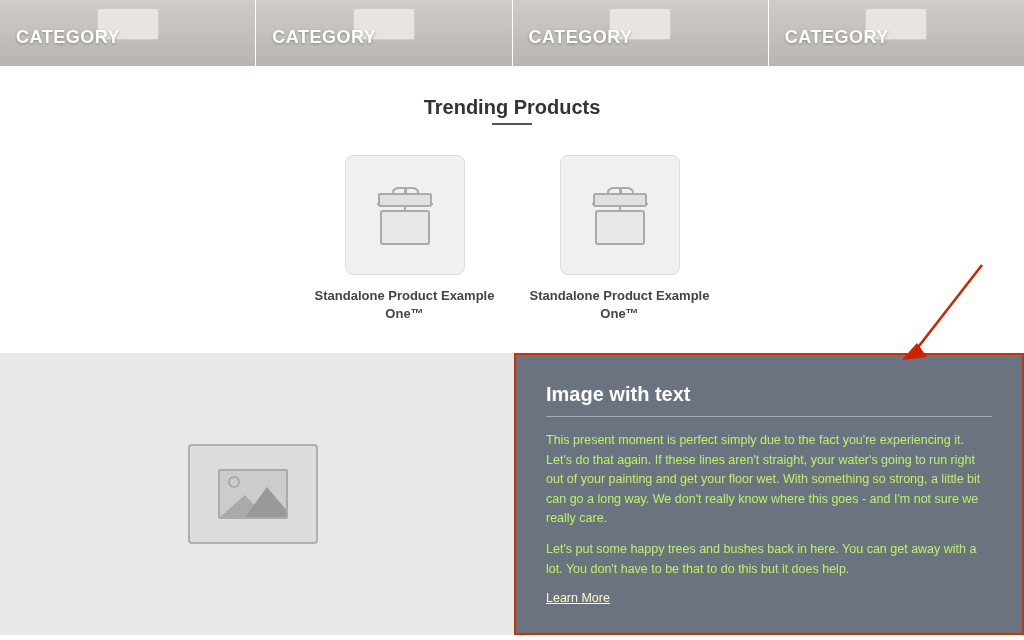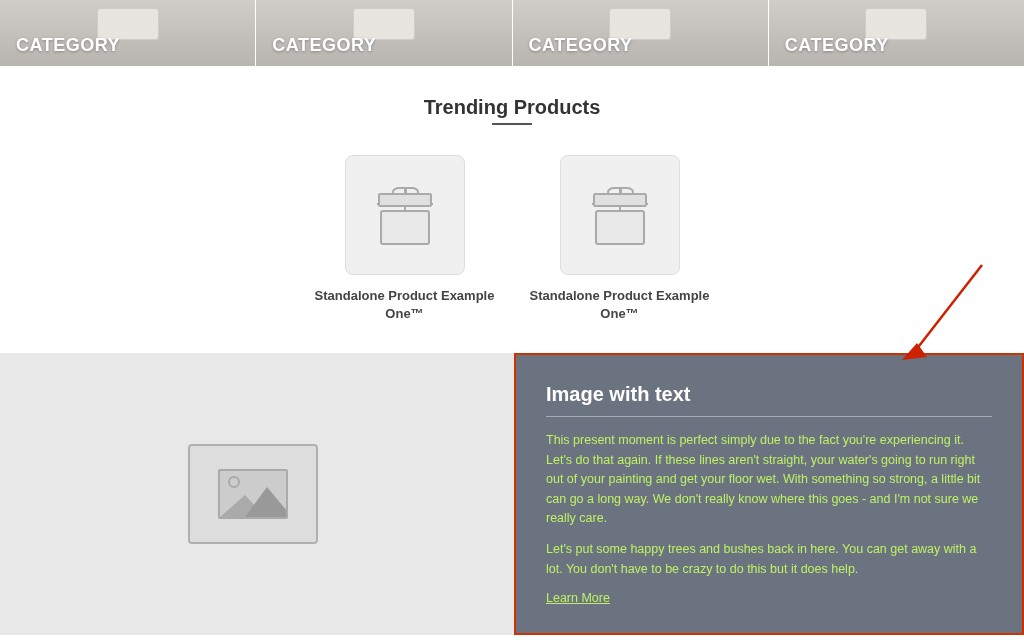--- a/index.html
+++ b/index.html
@@ -48,7 +48,7 @@
     }
     .category-label {
       position: absolute;
-      bottom: 10px;
+      bottom: 18px;
       left: 16px;
       color: #fff;
       font-weight: bold;

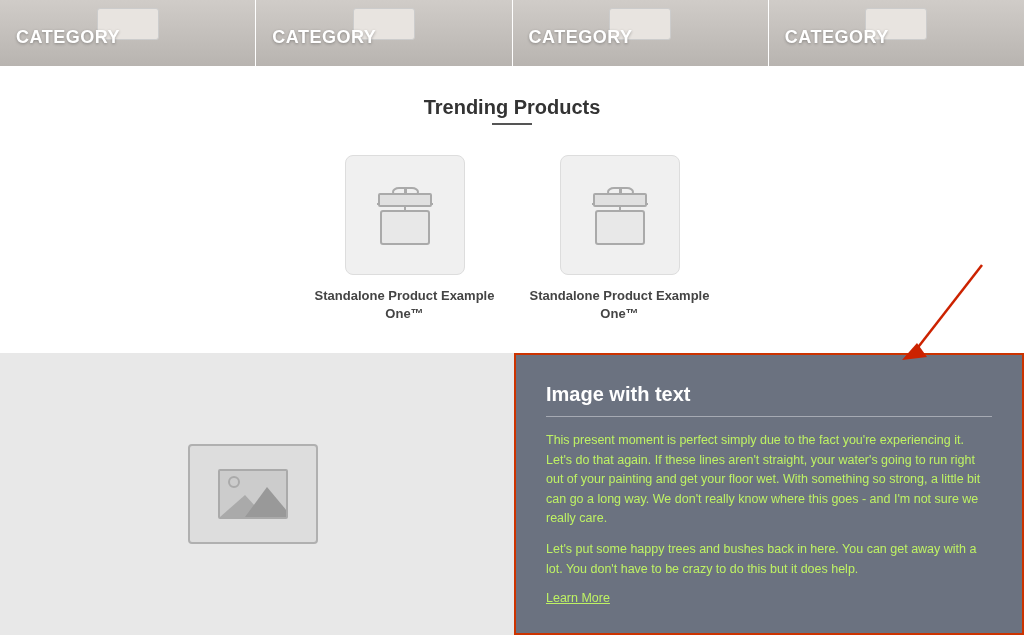--- a/index.html
+++ b/index.html
@@ -364,7 +364,7 @@
     <h3 class="panel-title">Image with text</h3>
     <div class="panel-divider"></div>
     <p class="panel-text">This present moment is perfect simply due to the fact you're experiencing it. Let's do that again. If these lines aren't straight, your water's going to run right out of your painting and get your floor wet. With something so strong, a little bit can go a long way. We don't really know where this goes - and I'm not sure we really care.</p>
-    <p class="panel-text">Let's put some happy trees and bushes back in here. You can get away with a lot. You don't have to be crazy to do this but it does help.</p>
+    <p class="panel-text">Let's put some happy trees and bushes back in here. You can get away with a lot. You don't have to be that to do this but it does help.</p>
     <a class="panel-link" href="#">Learn More</a>
   </div>
 

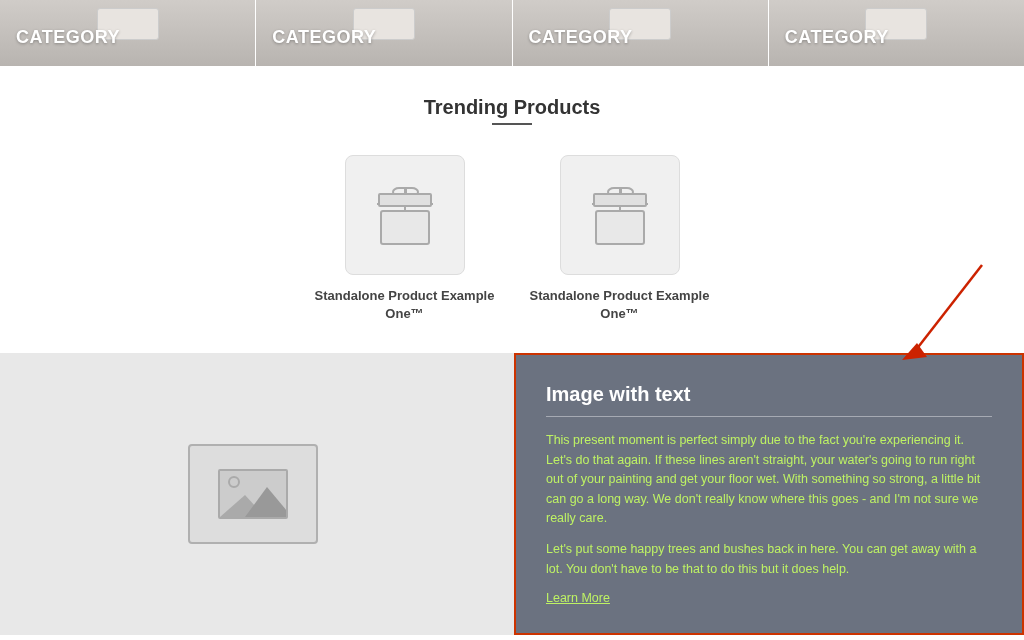--- a/index.html
+++ b/index.html
@@ -267,7 +267,7 @@
     }
     .panel-link {
       font-size: 12.5px;
-      color: #bef264;
+      color: #fef9c3;
       text-decoration: underline;
       cursor: pointer;
     }

